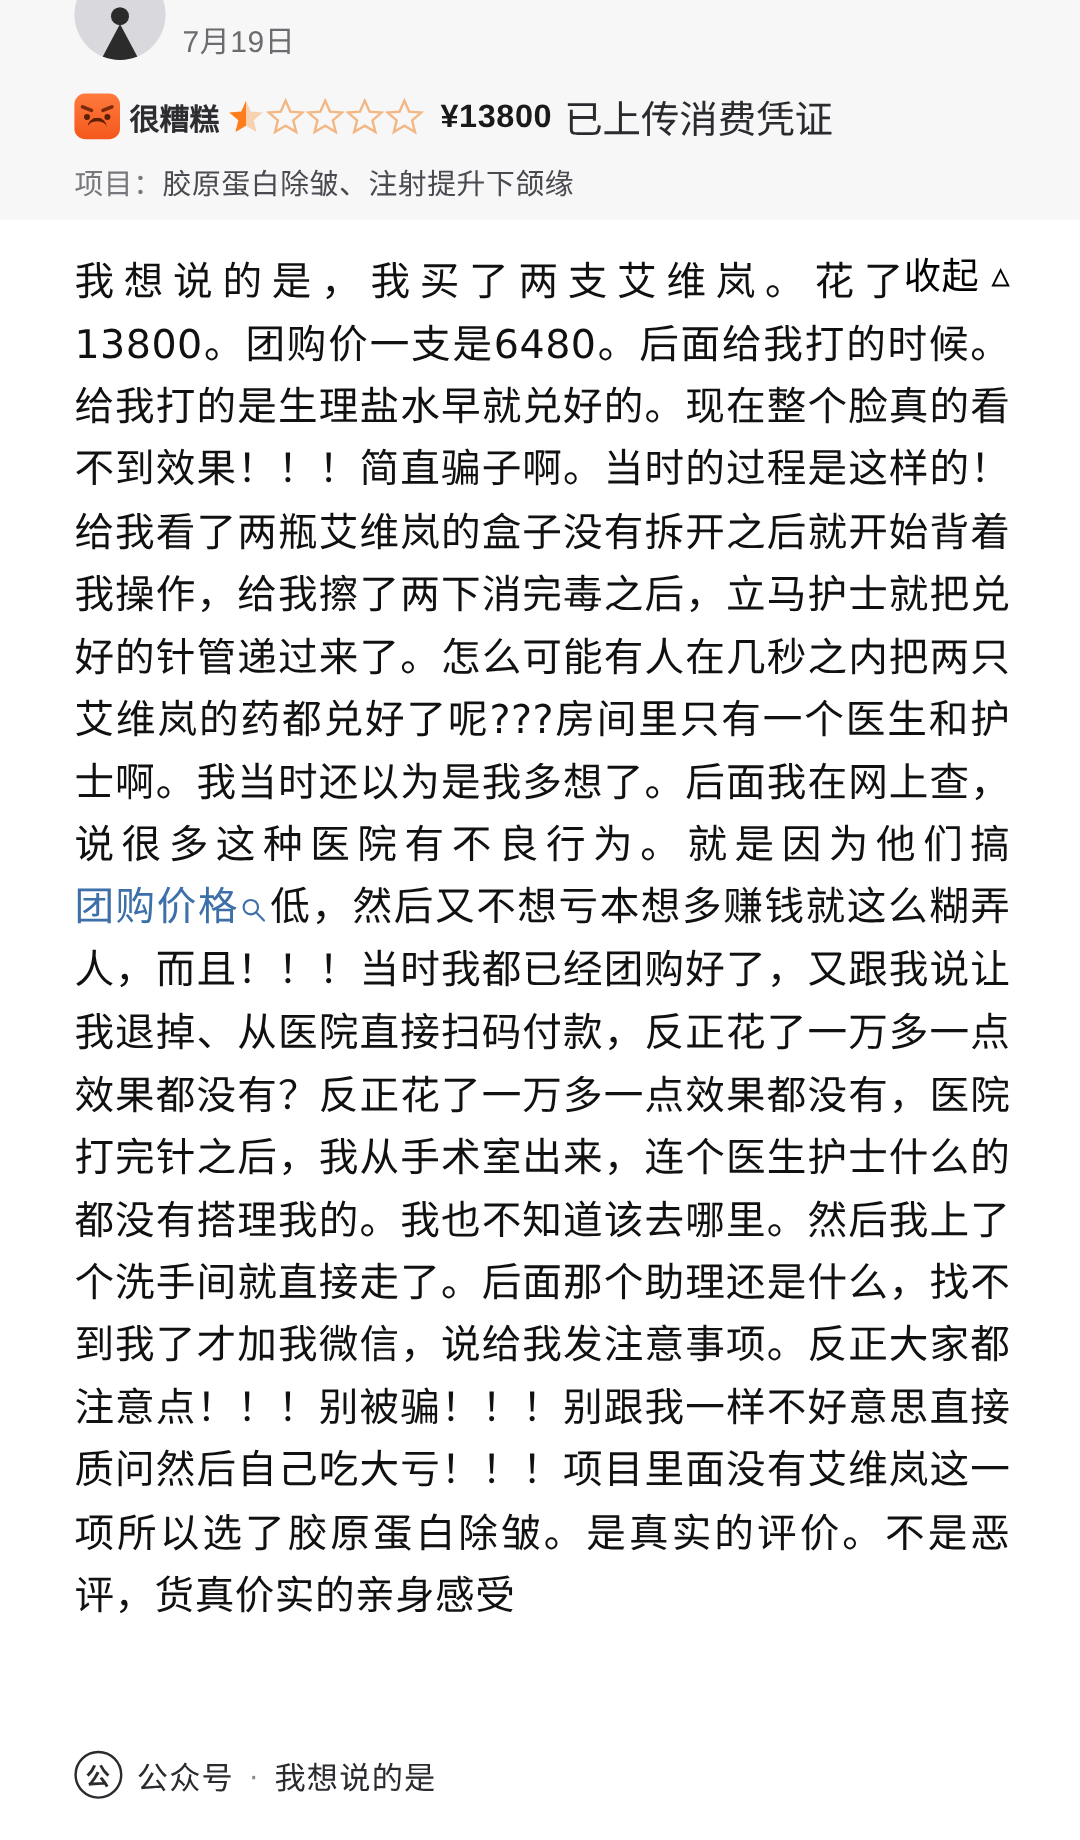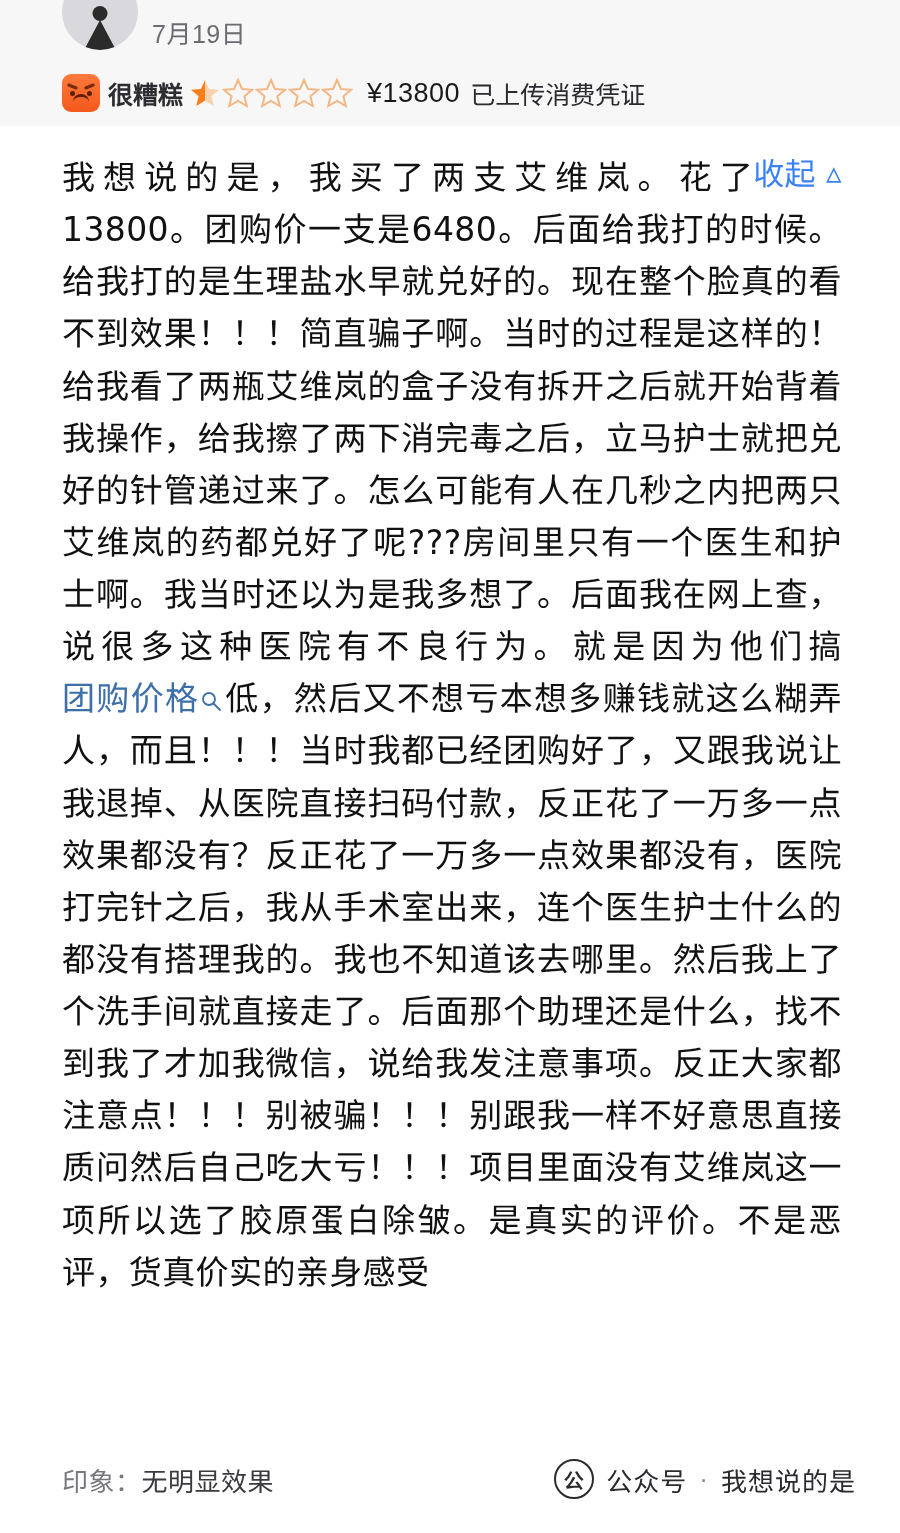--- a/index.html
+++ b/index.html
@@ -151,7 +151,7 @@
   .price {
     font-size: 27px;
     color: #1a1a1a;
-    font-weight: 400;
+    font-weight: 700;
     margin-left: 14px;
     letter-spacing: 0.5px;
   }

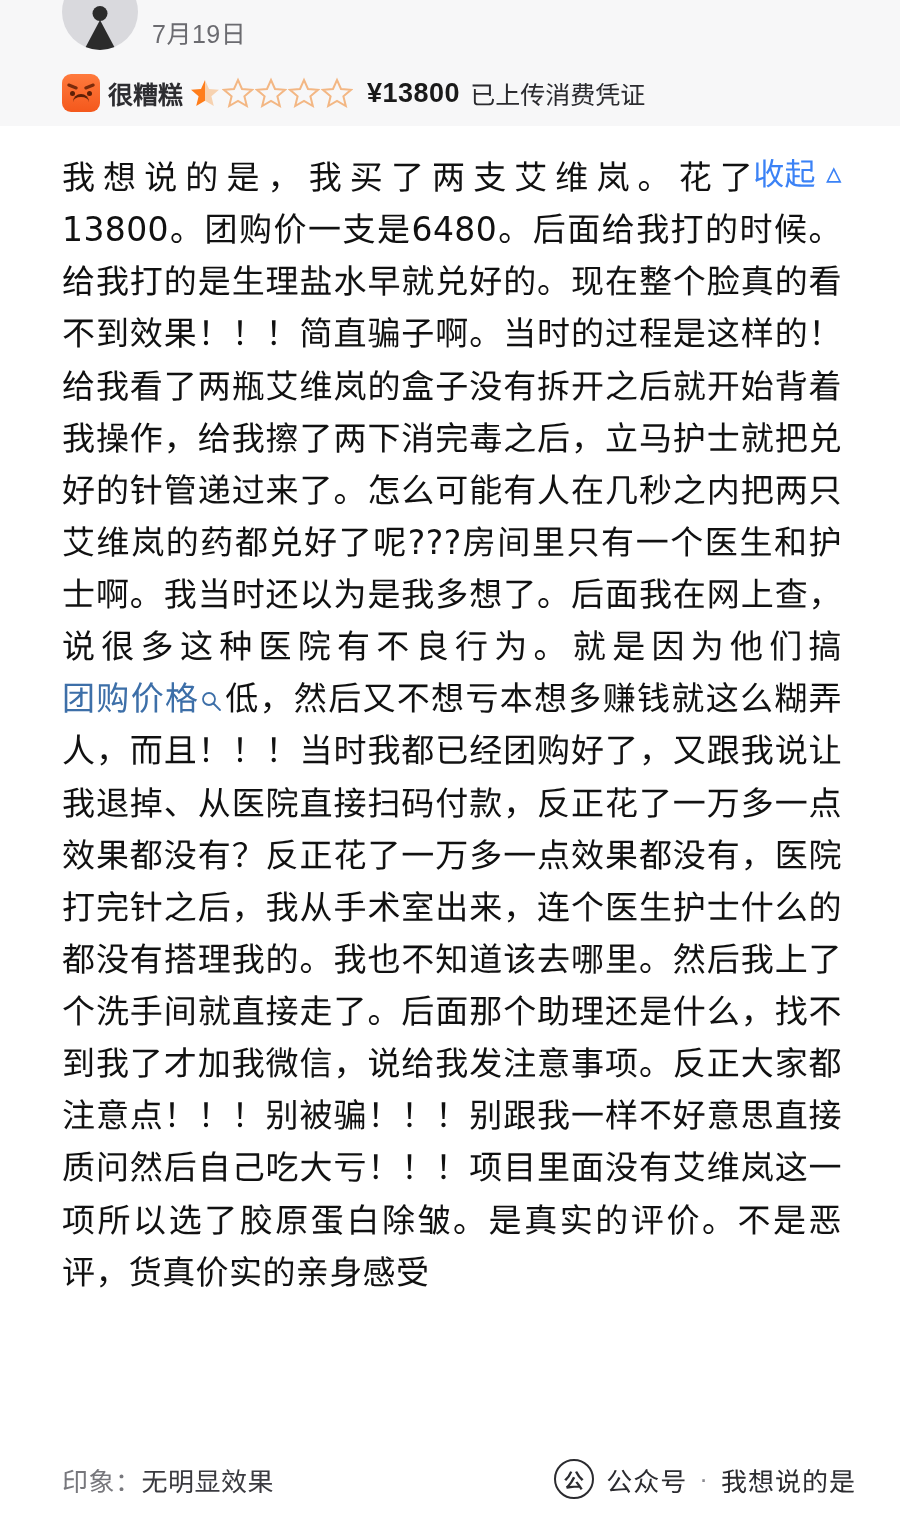--- a/index.html
+++ b/index.html
@@ -156,7 +156,7 @@
     letter-spacing: 0.5px;
   }
   .voucher {
-    font-size: 25px;
+    font-size: 32px;
     color: #2b2b2f;
     margin-left: 10px;
   }

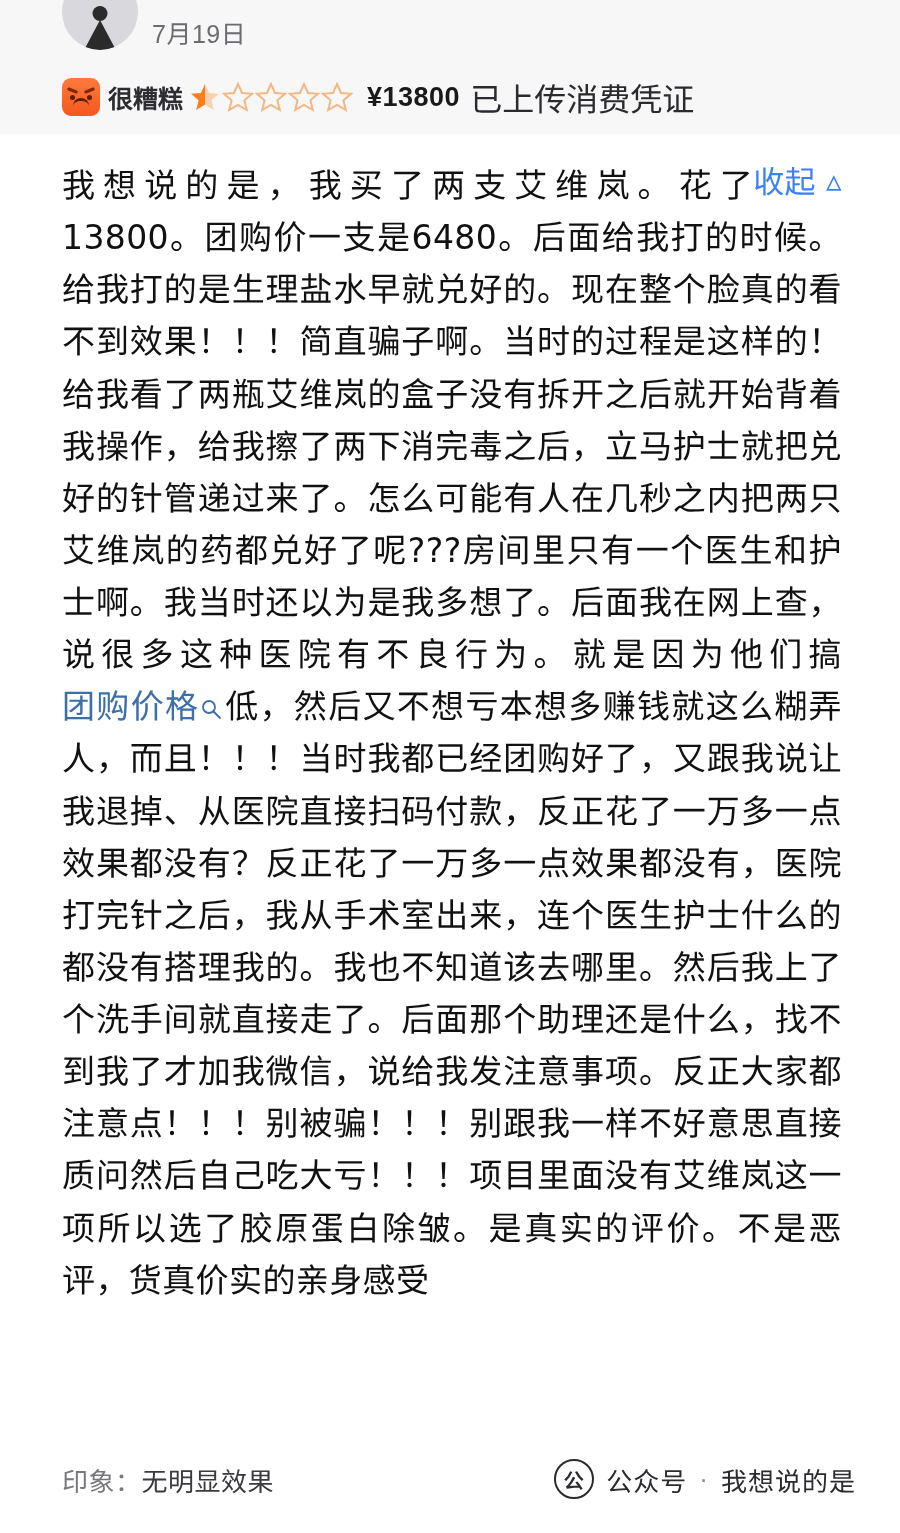--- a/index.html
+++ b/index.html
@@ -319,6 +319,9 @@
       <span class="voucher">已上传消费凭证</span>
     </div>
 
+    <div class="project-row">
+      <span class="label">项目：</span><span>胶原蛋白除皱、注射提升下颌缘</span>
+    </div>
   </div>
 
   <div class="review-body">

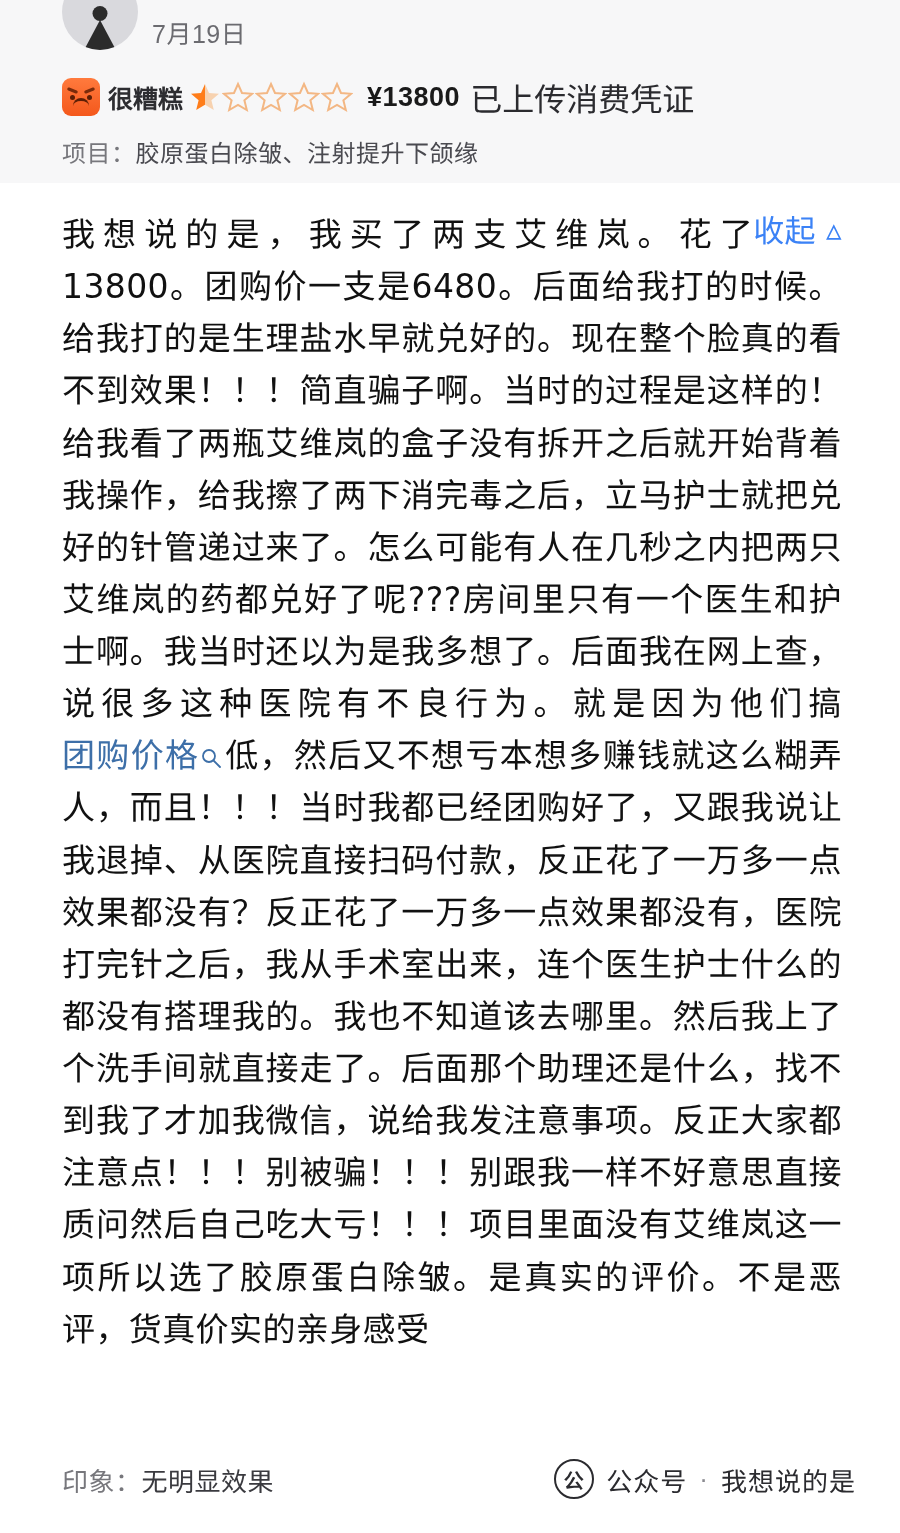--- a/index.html
+++ b/index.html
@@ -196,7 +196,7 @@
     float: right;
     margin-top: -2px;
     font-size: 31px;
-    color: #3b82f6;
+    color: #000000;
     white-space: nowrap;
   }
   .collapse .chev {

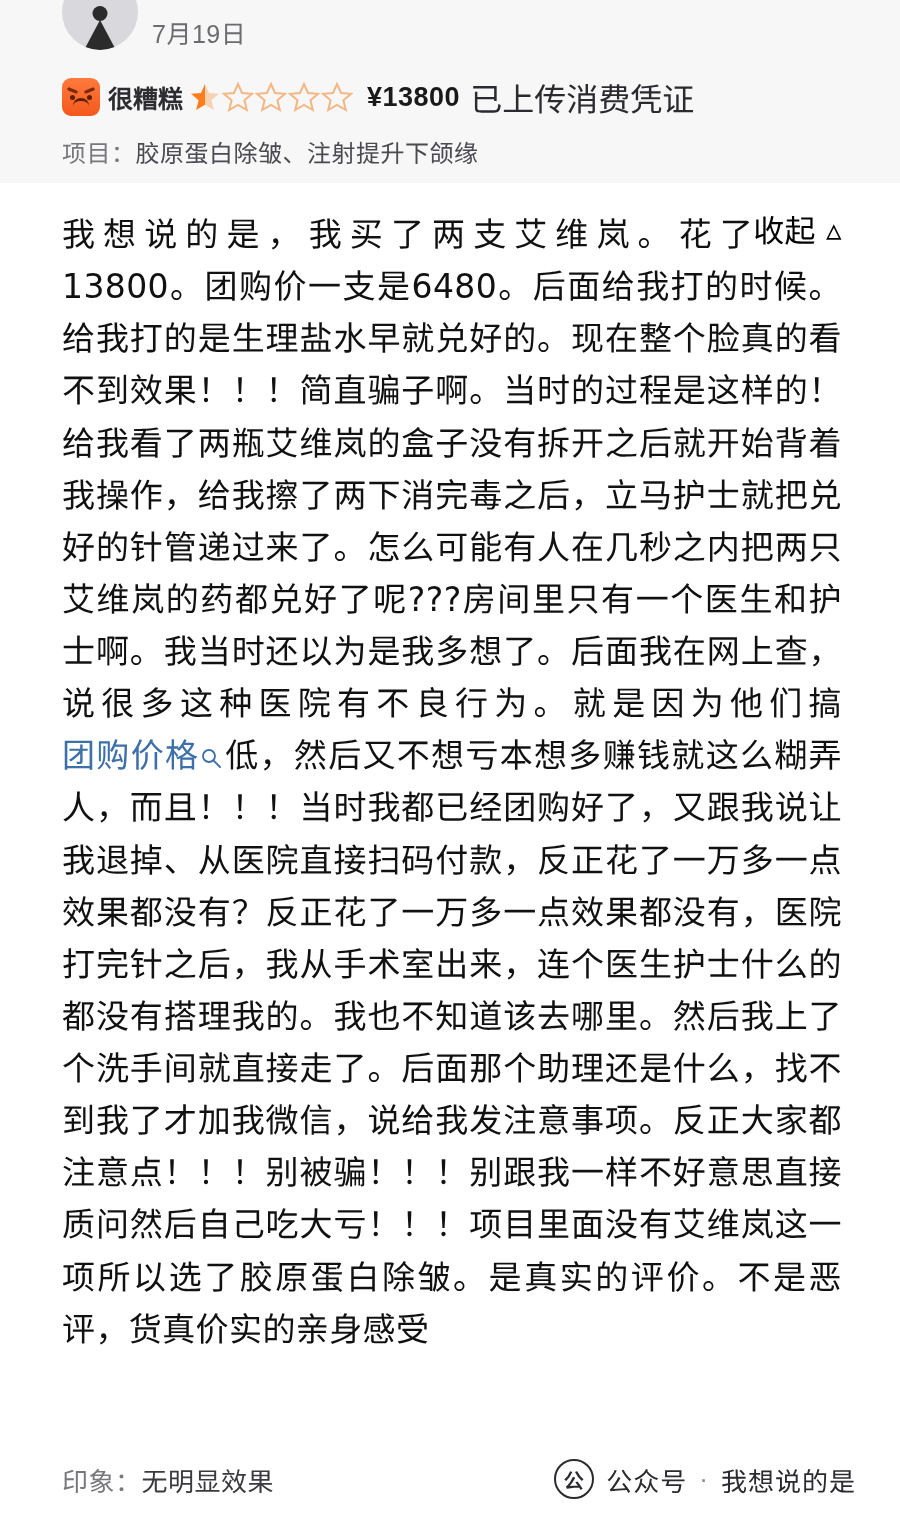--- a/index.html
+++ b/index.html
@@ -335,9 +335,6 @@
   </div>
 
   <div class="footer">
-    <div class="impression">
-      <span class="label">印象：</span><span>无明显效果</span>
-    </div>
     <div class="brand">
       <span class="brand-mark">
           <span class="g">公</span>

